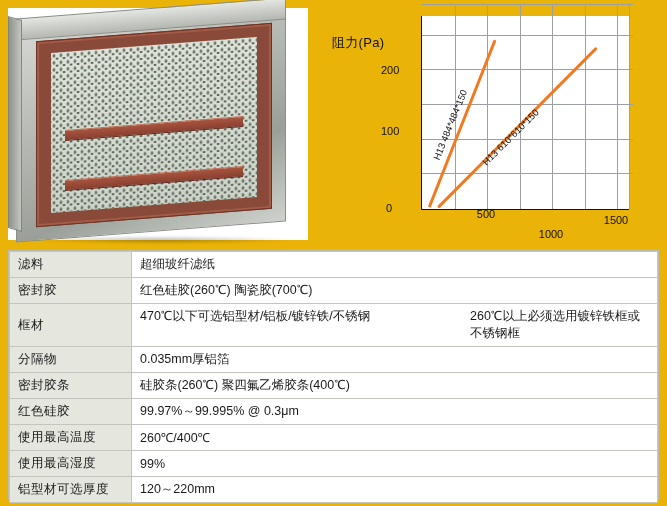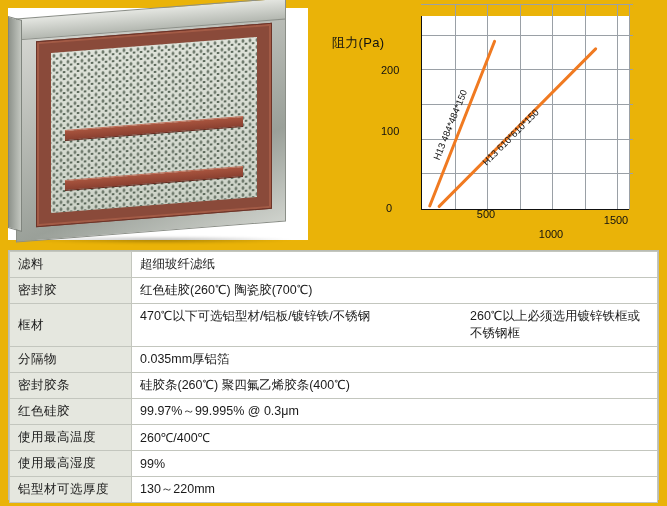--- a/index.html
+++ b/index.html
@@ -236,7 +236,7 @@
         </tr>
         <tr>
           <td class="k">铝型材可选厚度</td>
-          <td class="v">130～220mm</td>
+          <td class="v">120～220mm</td>
         </tr>
       </tbody>
     </table>

